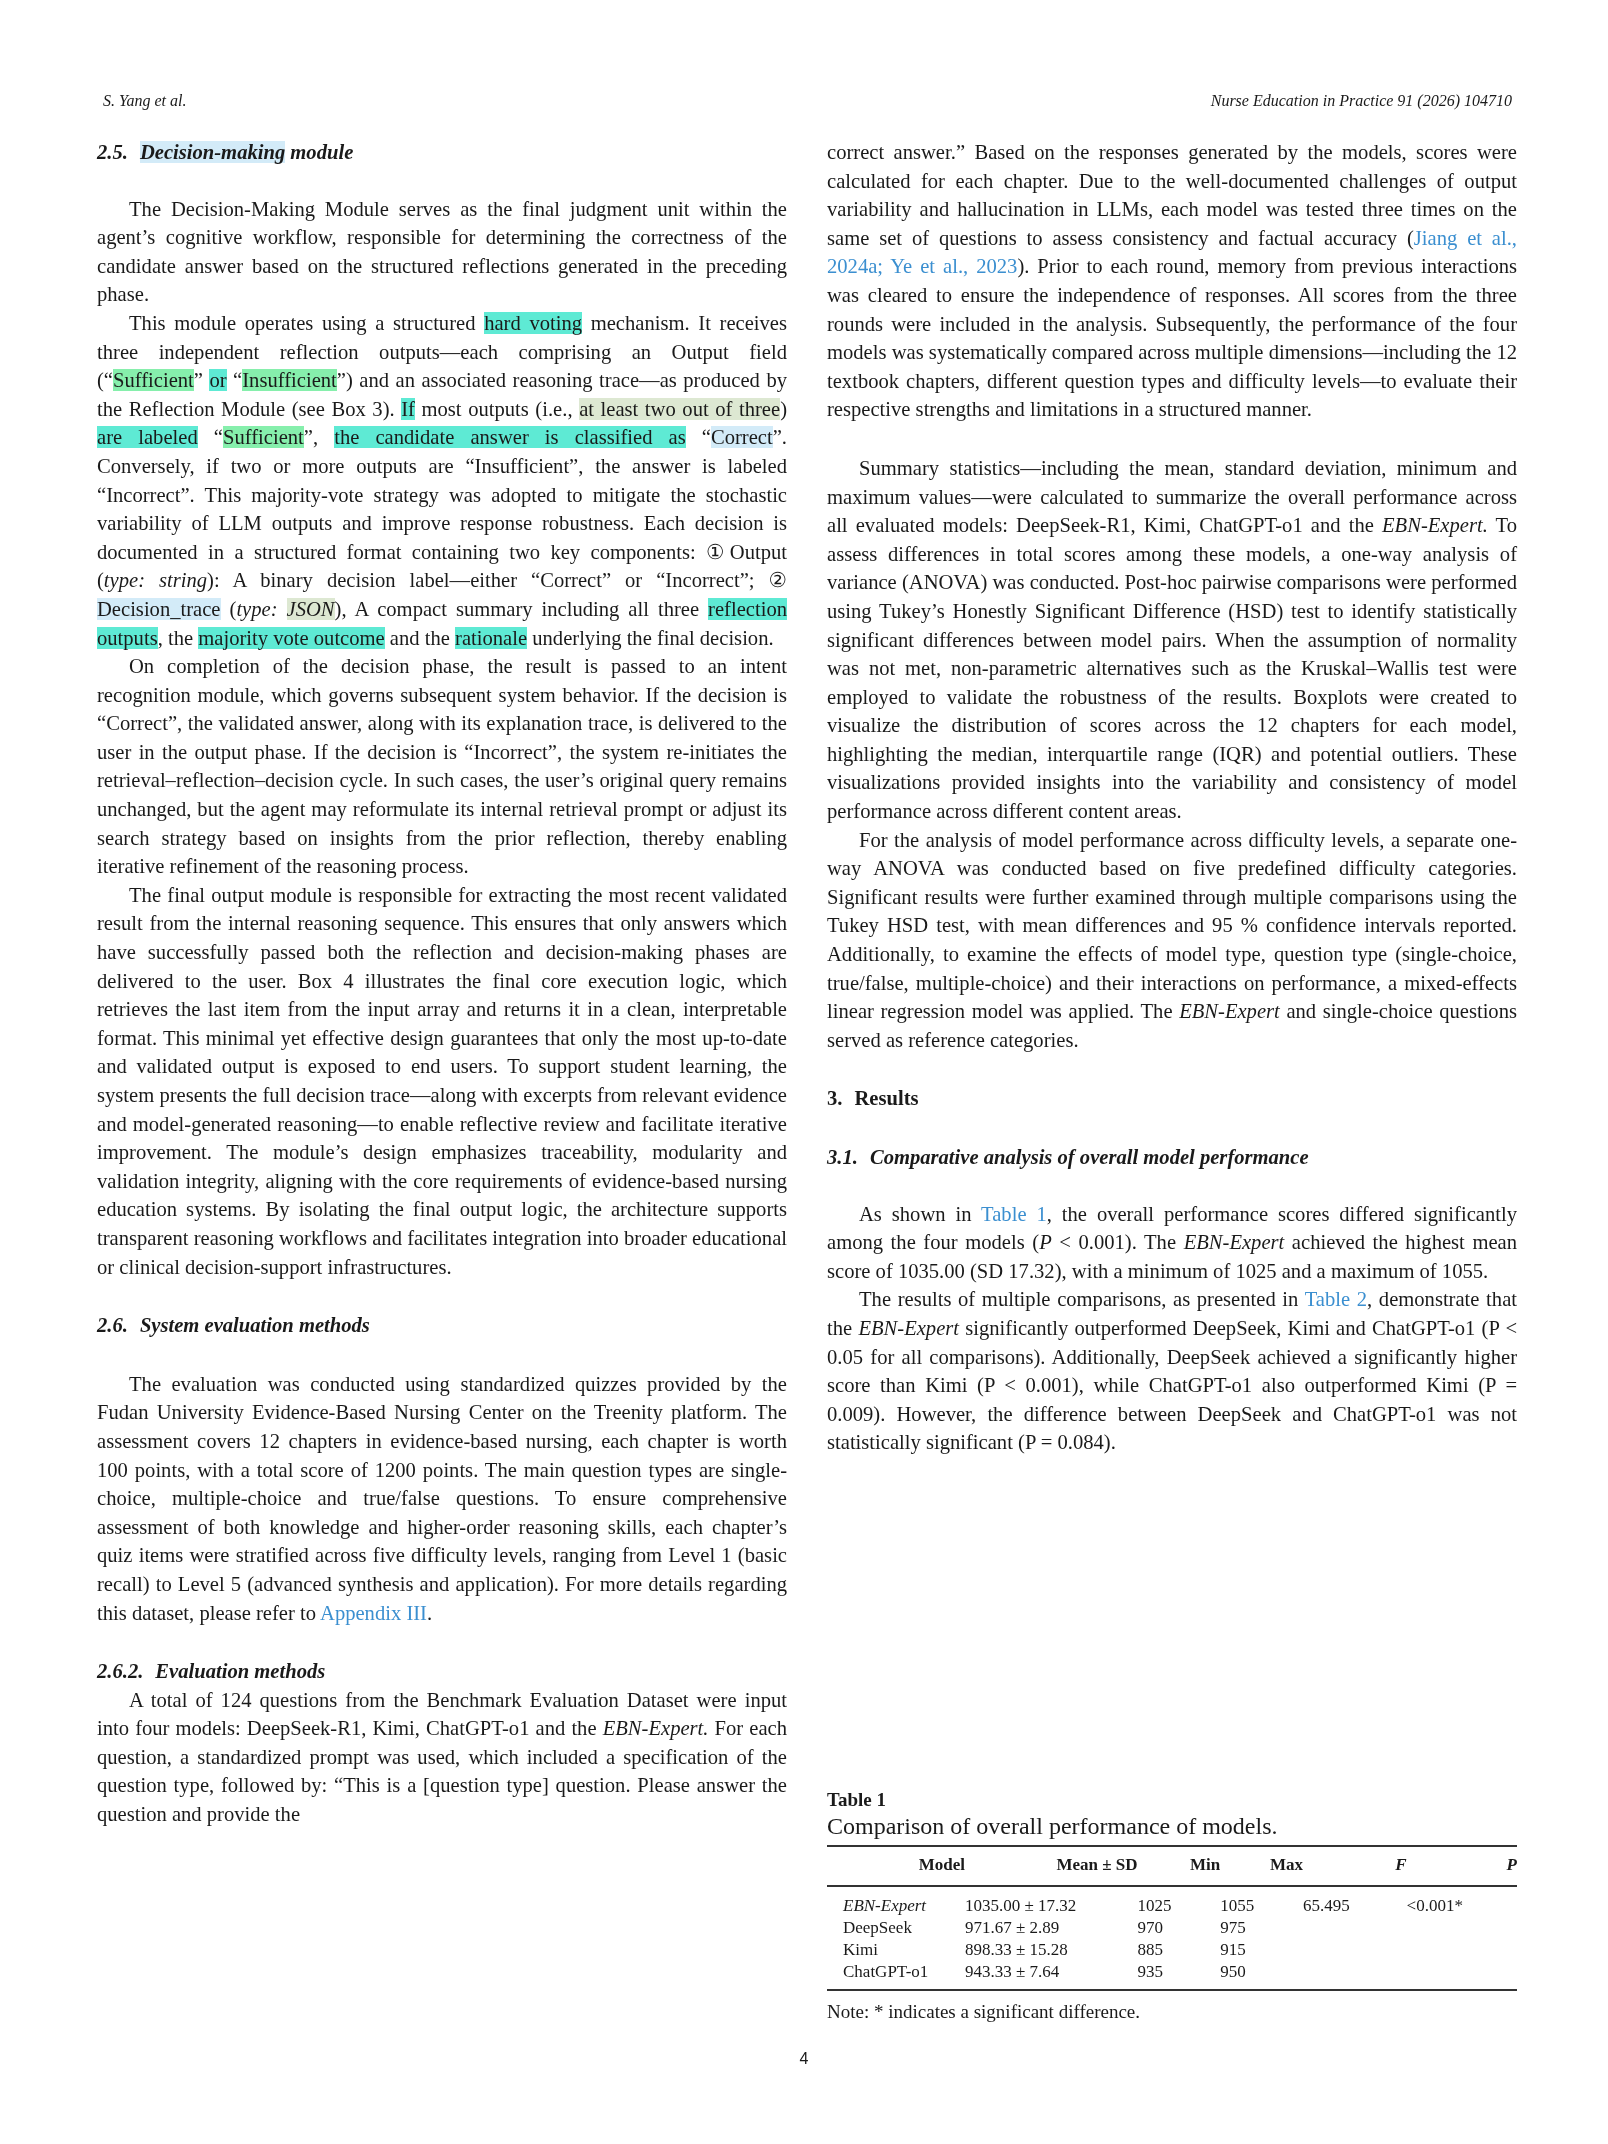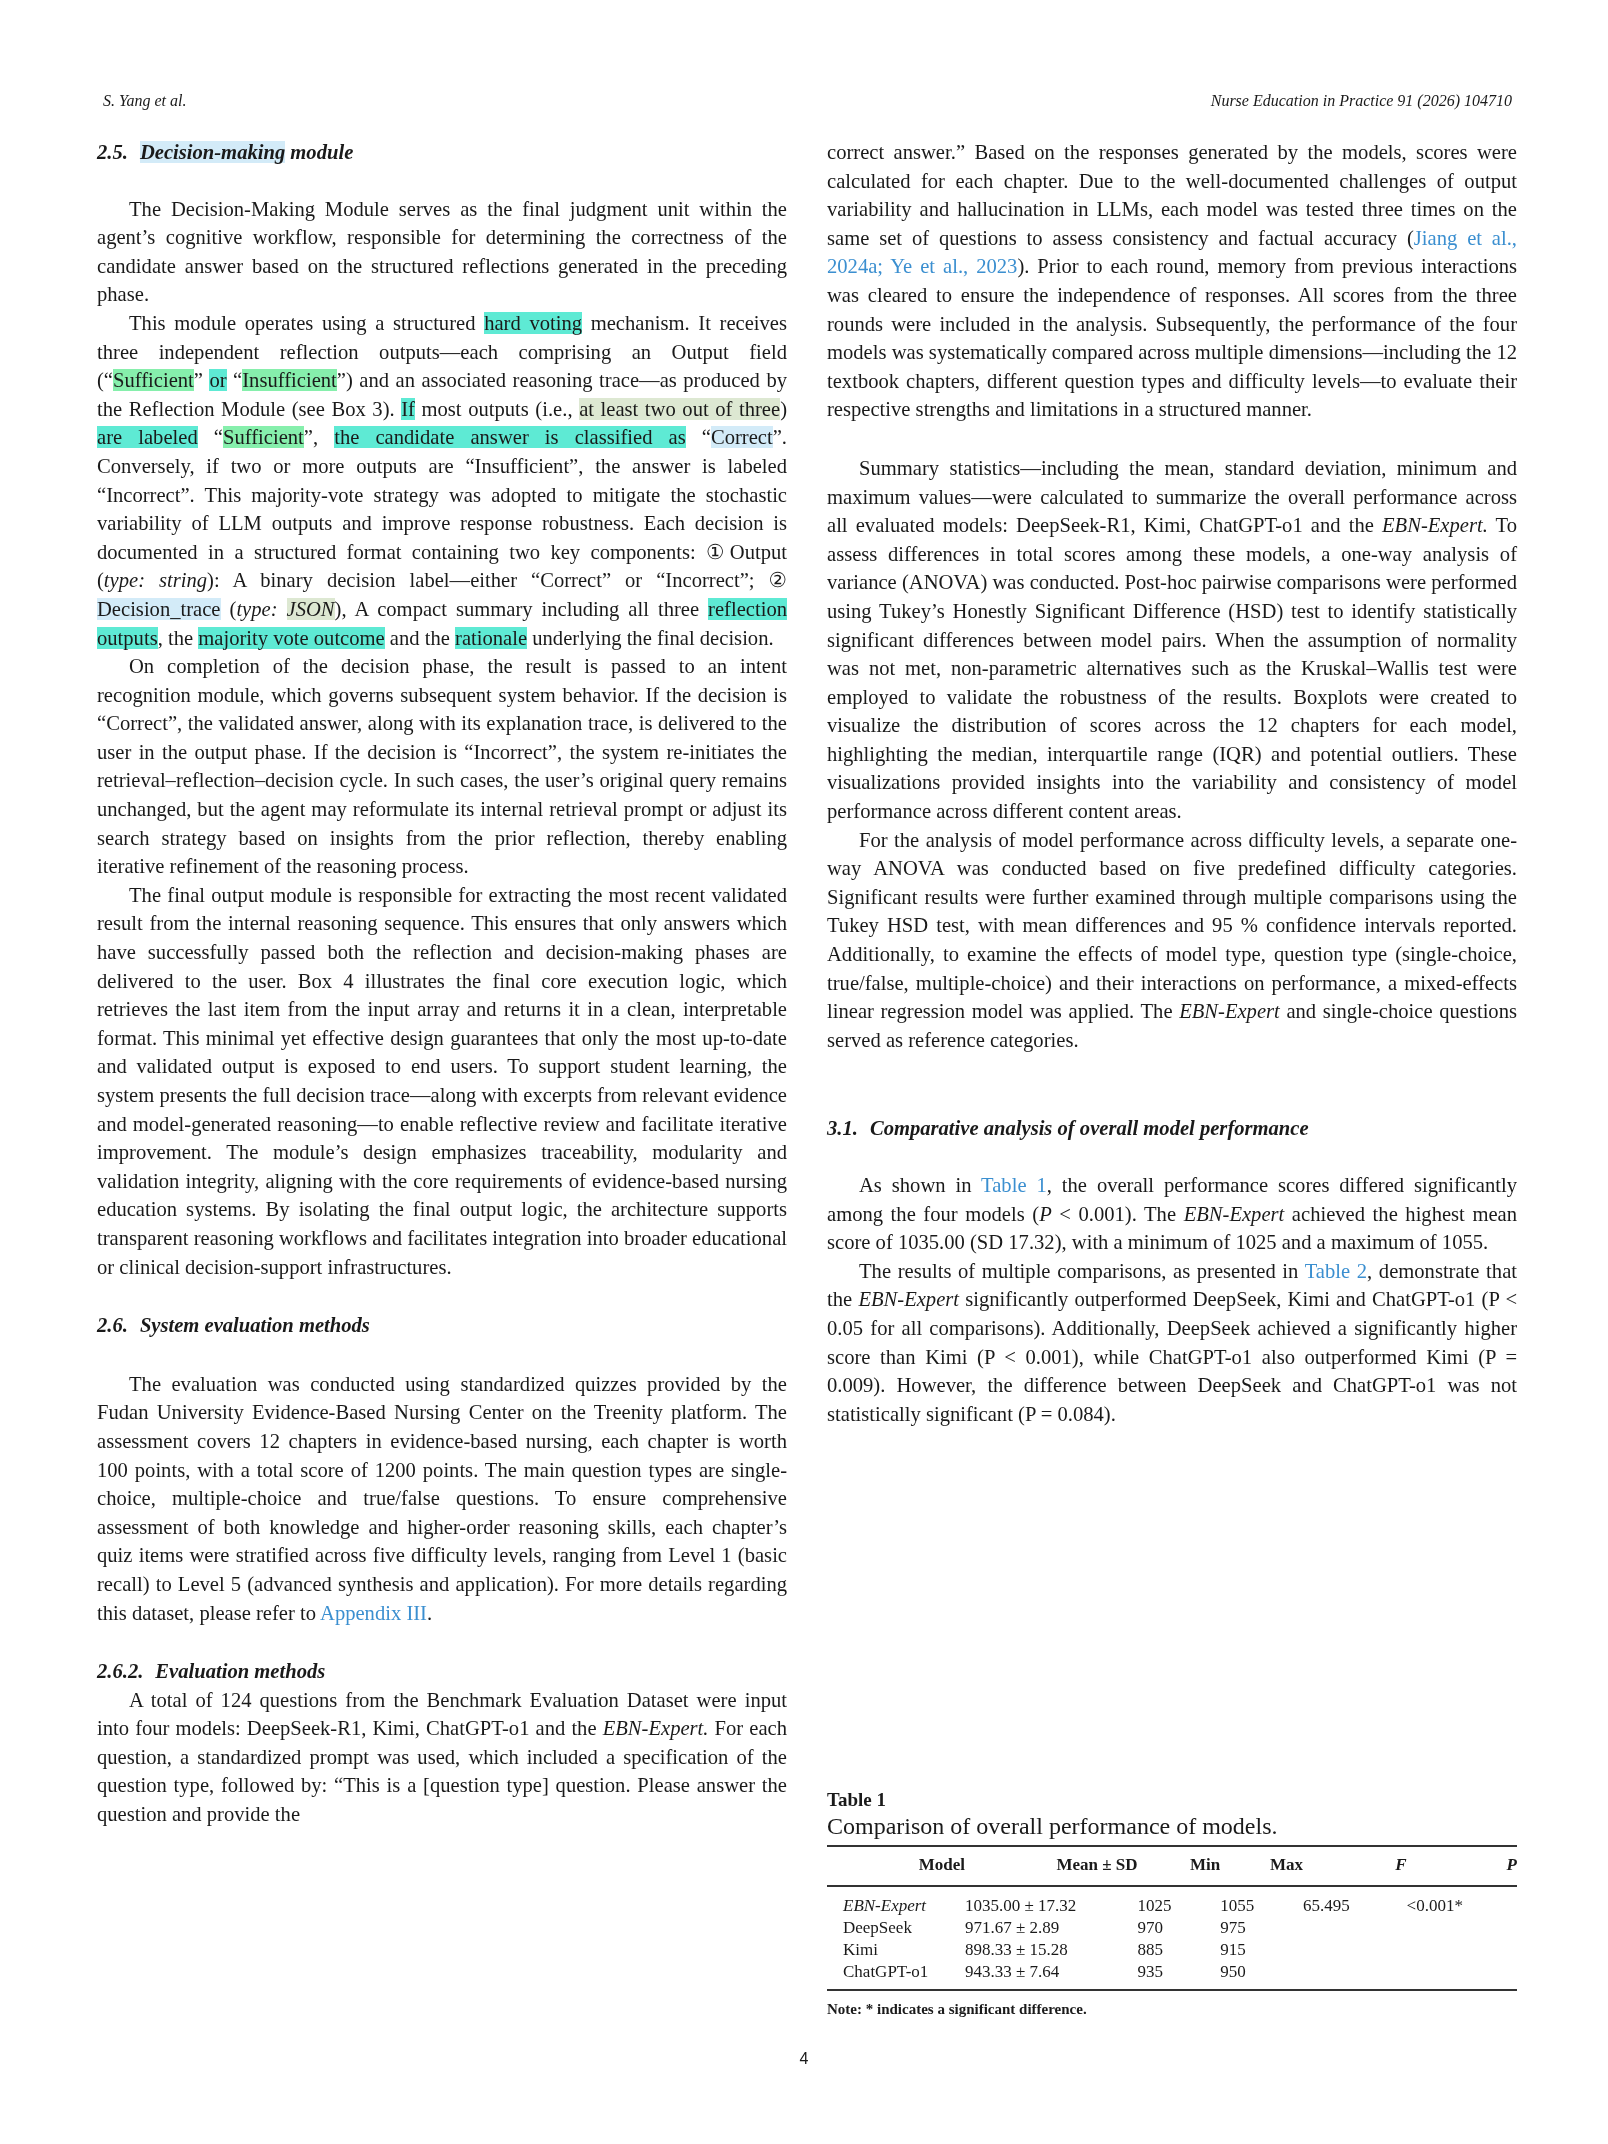--- a/index.html
+++ b/index.html
@@ -72,6 +72,9 @@
   <p class="ind"><span>Summary statistics—including the mean, standard deviation, minimum and maximum values—were calculated to summarize the overall performance across all evaluated models: DeepSeek-R1, Kimi, ChatGPT-o1 and the </span><span class="it">EBN-Expert.</span><span> To assess differences in total scores among these models, a one-way analysis of variance (ANOVA) was conducted. Post-hoc pairwise comparisons were performed using Tukey’s Honestly Significant Difference (HSD) test to identify statistically significant differences between model pairs. When the assumption of normality was not met, non-parametric alternatives such as the Kruskal–Wallis test were employed to validate the robustness of the results. Boxplots were created to visualize the distribution of scores across the 12 chapters for each model, highlighting the median, interquartile range (IQR) and potential outliers. These visualizations provided insights into the variability and consistency of model performance across different content areas.</span></p>
   <p class="ind"><span>For the analysis of model performance across difficulty levels, a separate one-way ANOVA was conducted based on five predefined difficulty categories. Significant results were further examined through multiple comparisons using the Tukey HSD test, with mean differences and 95 % confidence intervals reported. Additionally, to examine the effects of model type, question type (single-choice, true/false, multiple-choice) and their interactions on performance, a mixed-effects linear regression model was applied. The </span><span class="it">EBN-Expert</span><span> and single-choice questions served as reference categories.</span></p>
   <div class="gap-b"></div>
+  <h3 class="sec-head sec-bold">
+    <span class="num">3.</span><span>Results</span>
+  </h3>
   <div class="gap-b"></div>
   <h4 class="sec-head">
     <span class="num">3.1.</span><span>Comparative analysis of overall model performance</span>

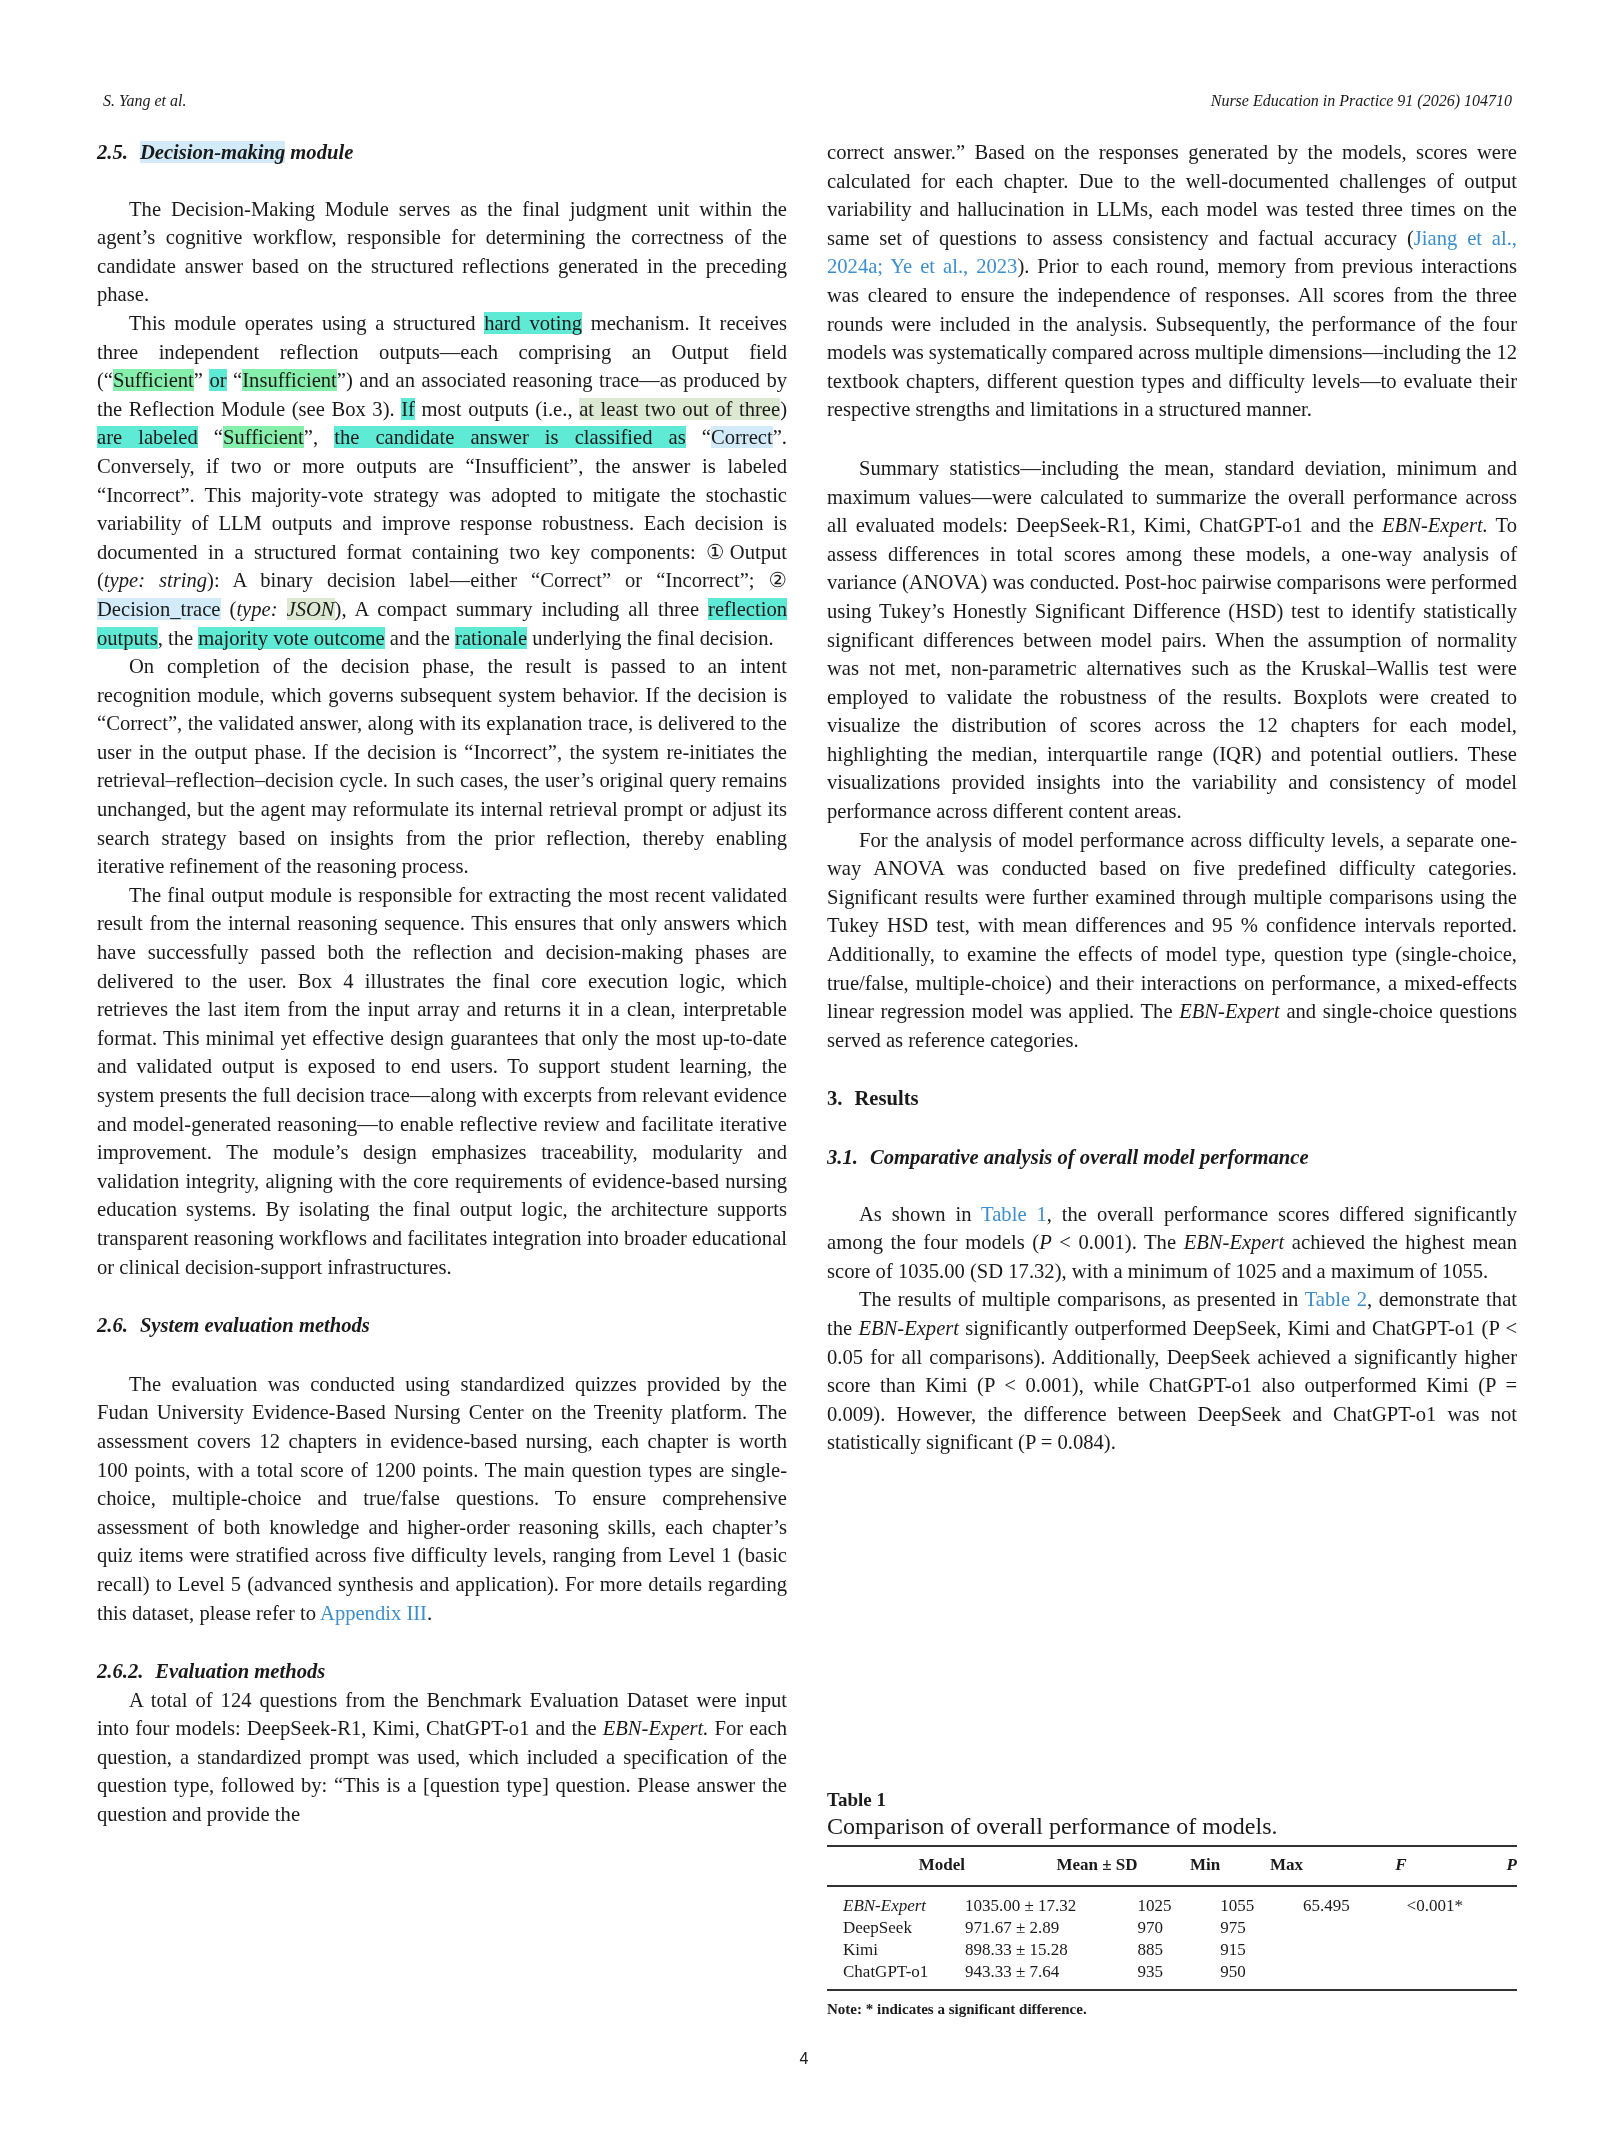--- a/index.html
+++ b/index.html
@@ -35,7 +35,7 @@
   tbody td { padding: 0; line-height: 22px; }
   table.t1 { border-bottom: 2px solid #333; }
   td:first-child, th:first-child { padding-left: 16px; }
-  .tbl-note { font-size: 15px; margin-top: 10px; font-weight: bold; }
+  .tbl-note { font-size: 19px; margin-top: 10px; }
   .page-number { position: absolute; top: 2050px; left: 0; width: 100%; text-align: center; font-size: 16px; font-family: "Liberation Sans", sans-serif; }
 </style>
 </head>

